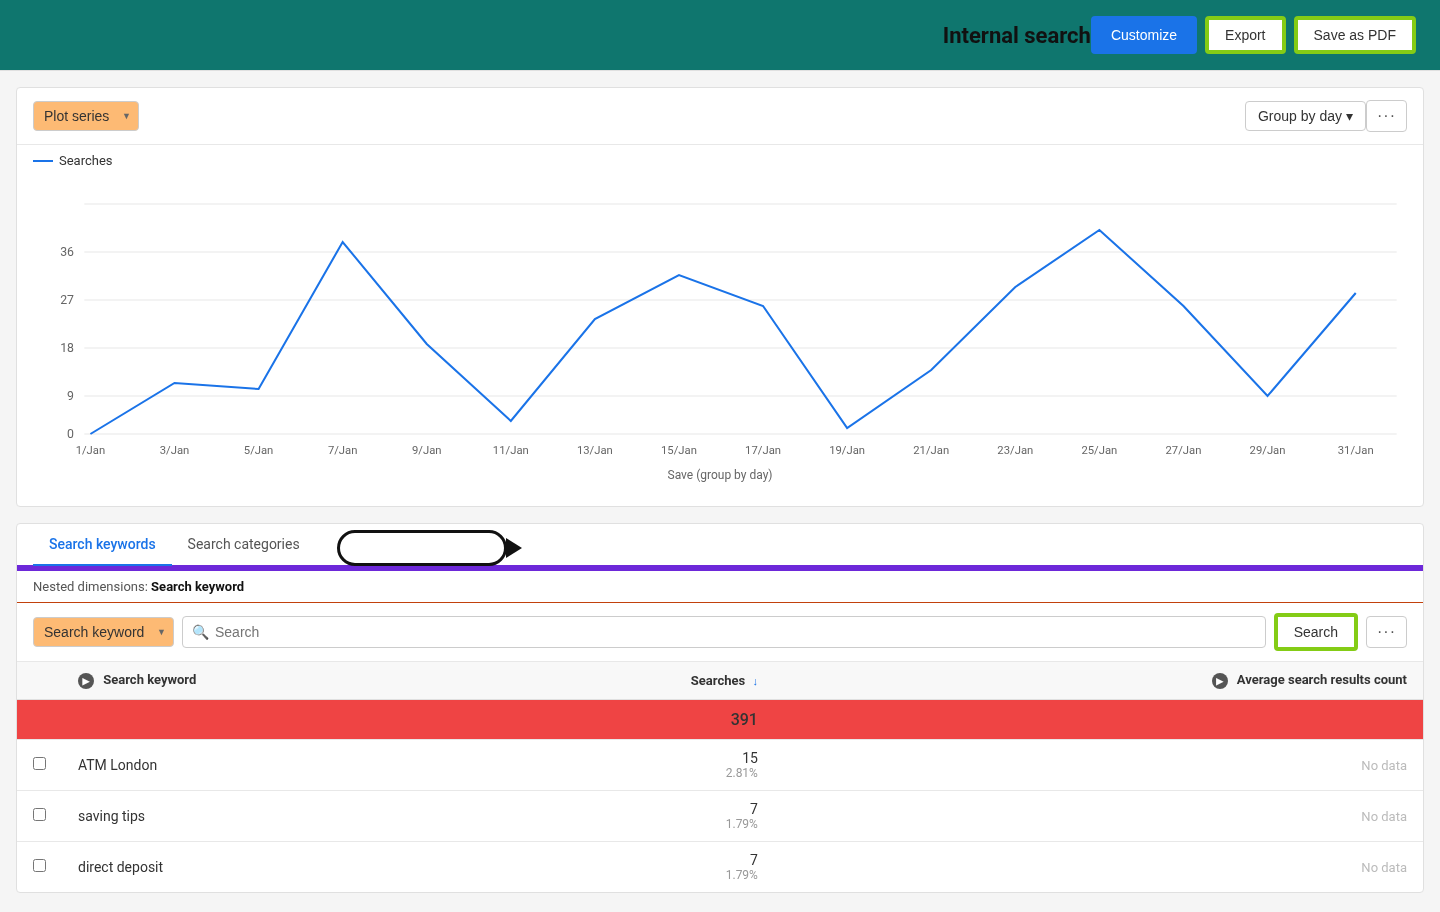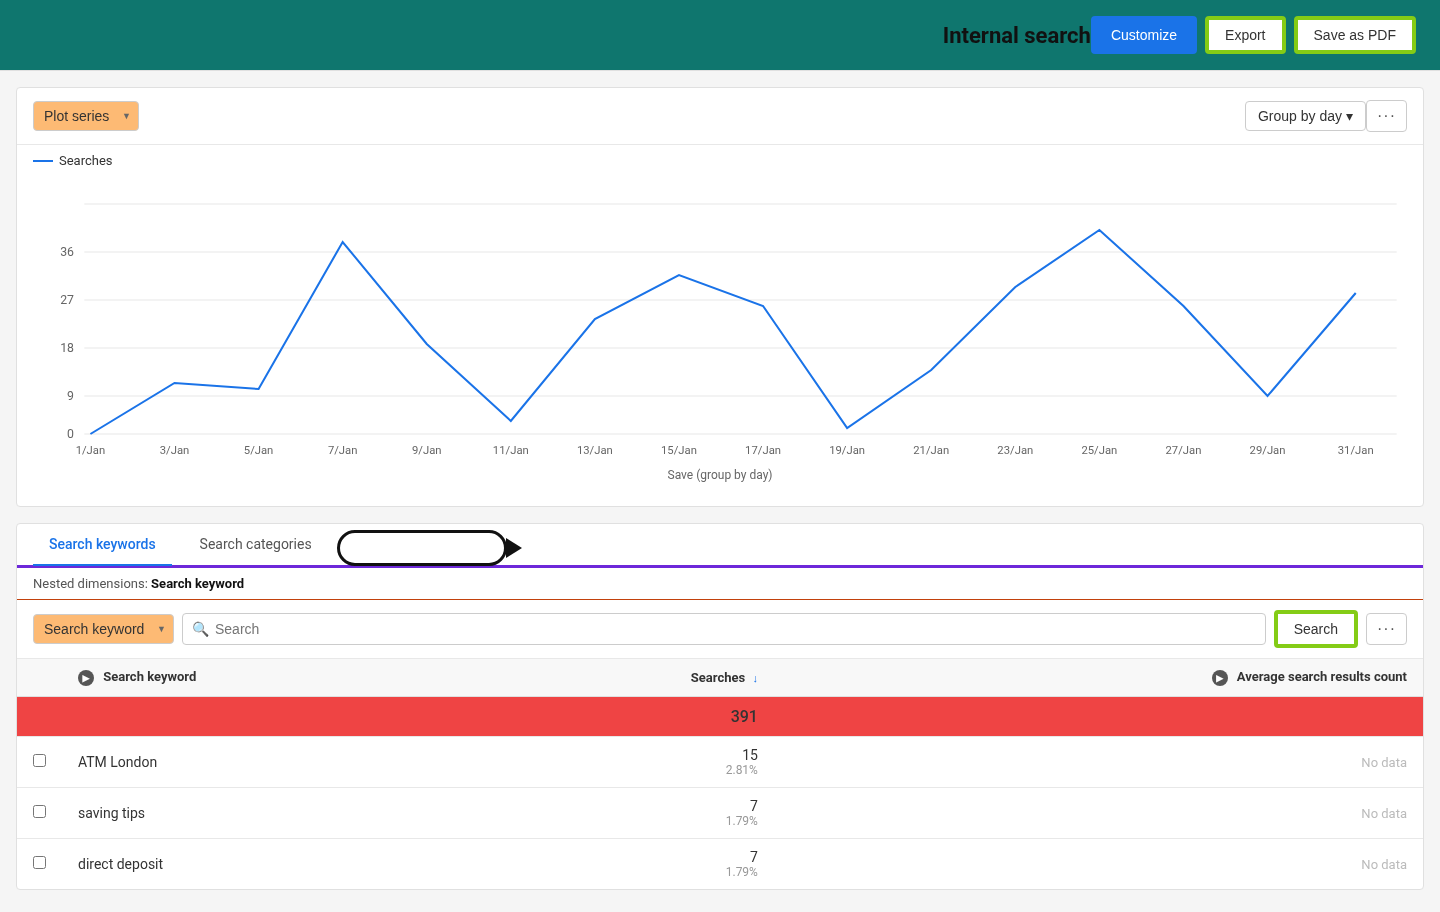--- a/index.html
+++ b/index.html
@@ -141,8 +141,8 @@
       display: flex;
       align-items: flex-end;
       padding: 0 16px;
-      border-bottom: 3px solid #6d28d9;
-      gap: 12px;
+      border-bottom: 6px solid #6d28d9;
+      gap: 0;
       position: relative;
     }
     .tab-item {

